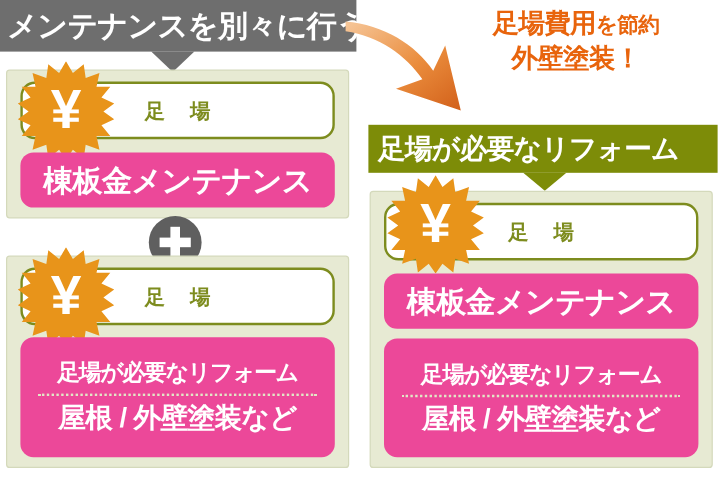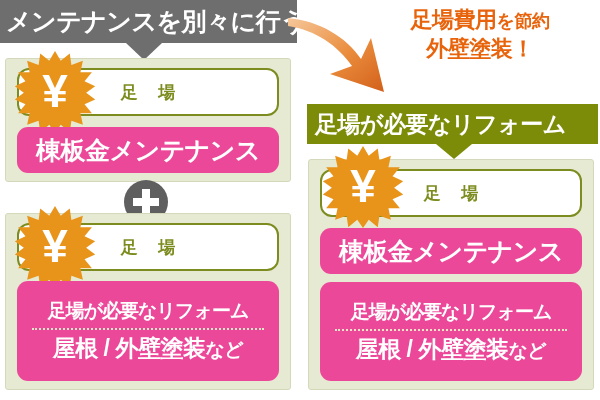--- a/index.html
+++ b/index.html
@@ -164,7 +164,7 @@
     font-size: 23px;
     letter-spacing: -0.5px;
   }
-  .pill-line2 .sm { font-size: 19px; }
+  .pill-line2 .sm { font-size: 23px; }
   .dotted {
     width: 232px;
     height: 0;

